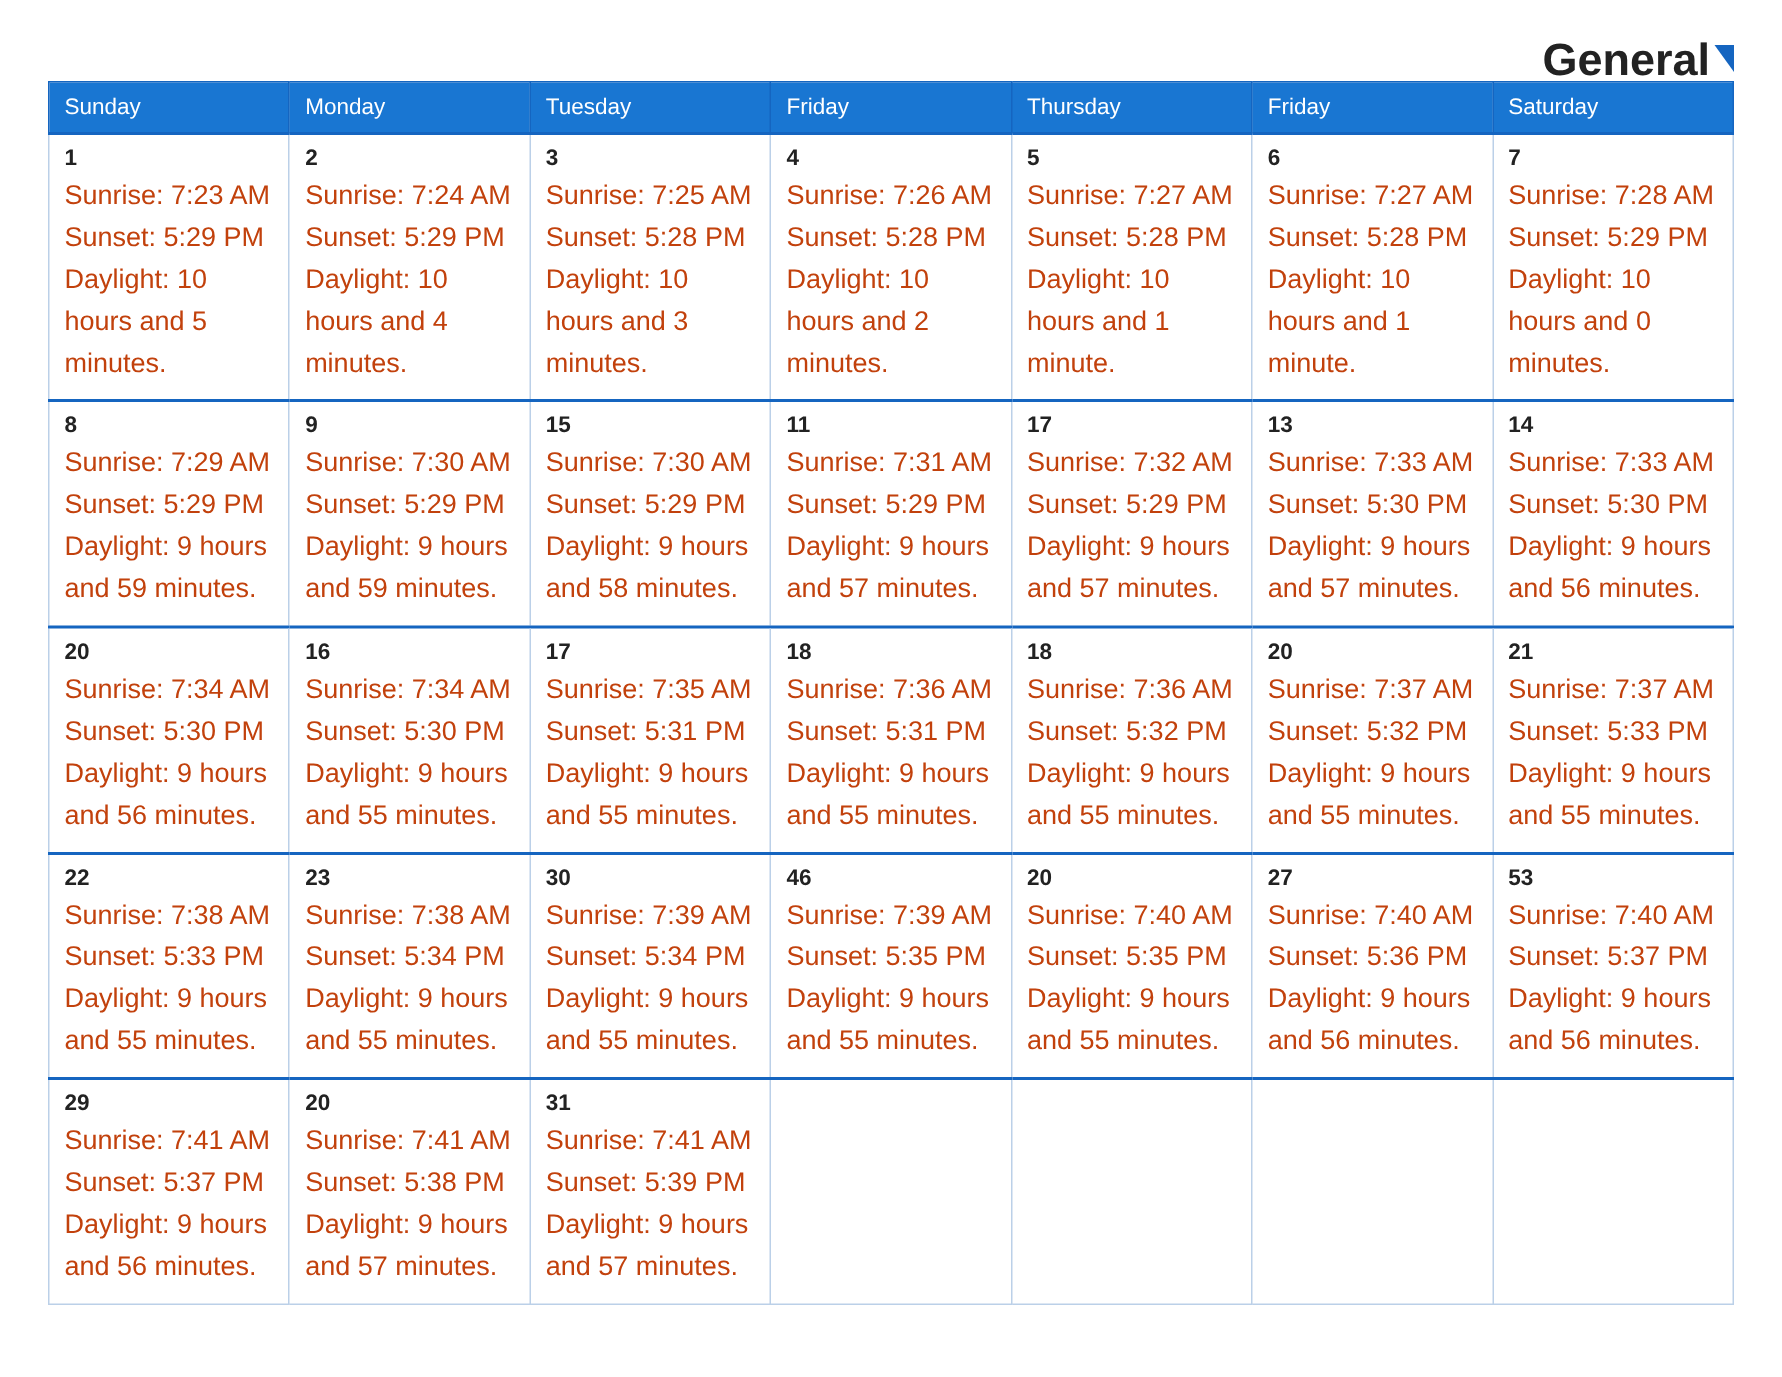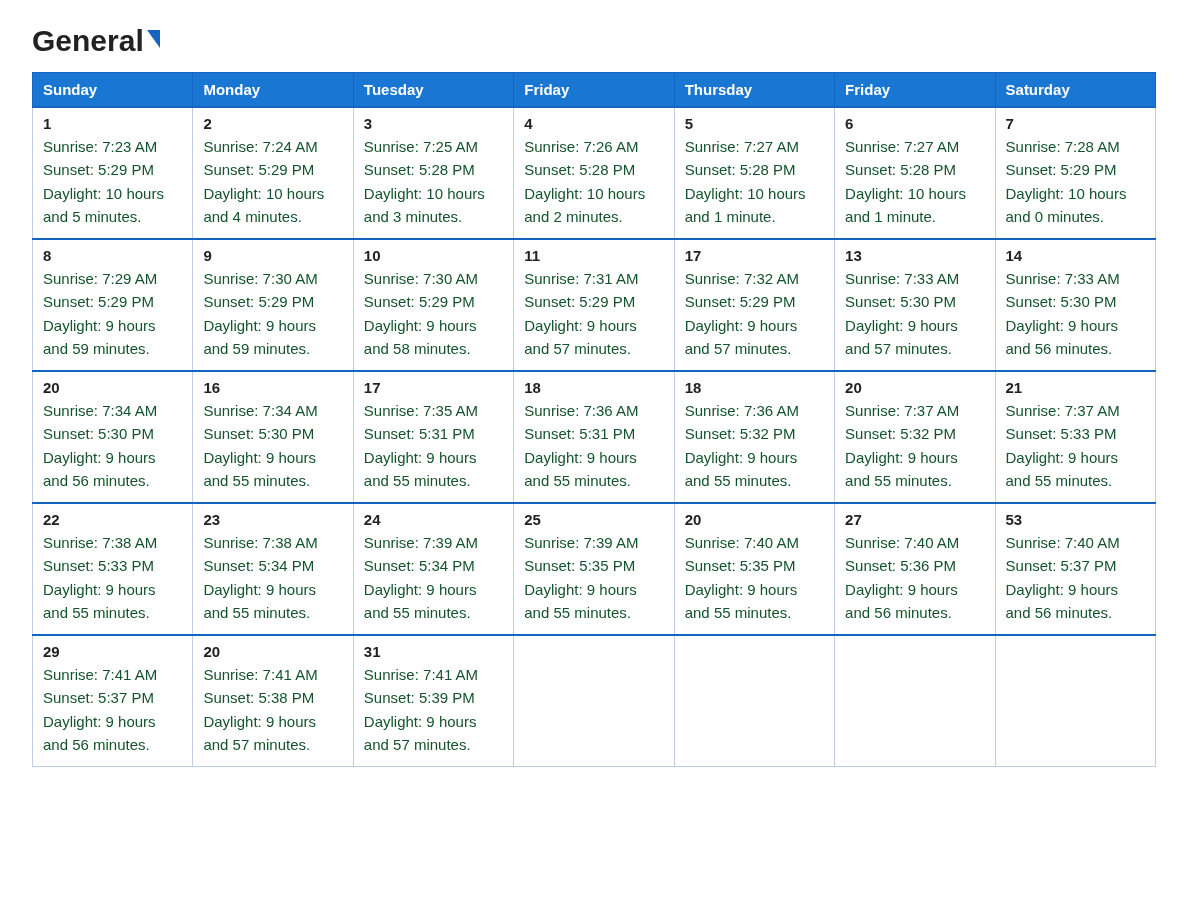--- a/index.html
+++ b/index.html
@@ -14,8 +14,7 @@
     .header-row {
       display: flex;
       align-items: flex-start;
-      justify-content: flex-start;
-      margin-bottom: 18px;
+      justify-content: flex-end;
     }
     .logo {
       display: flex;

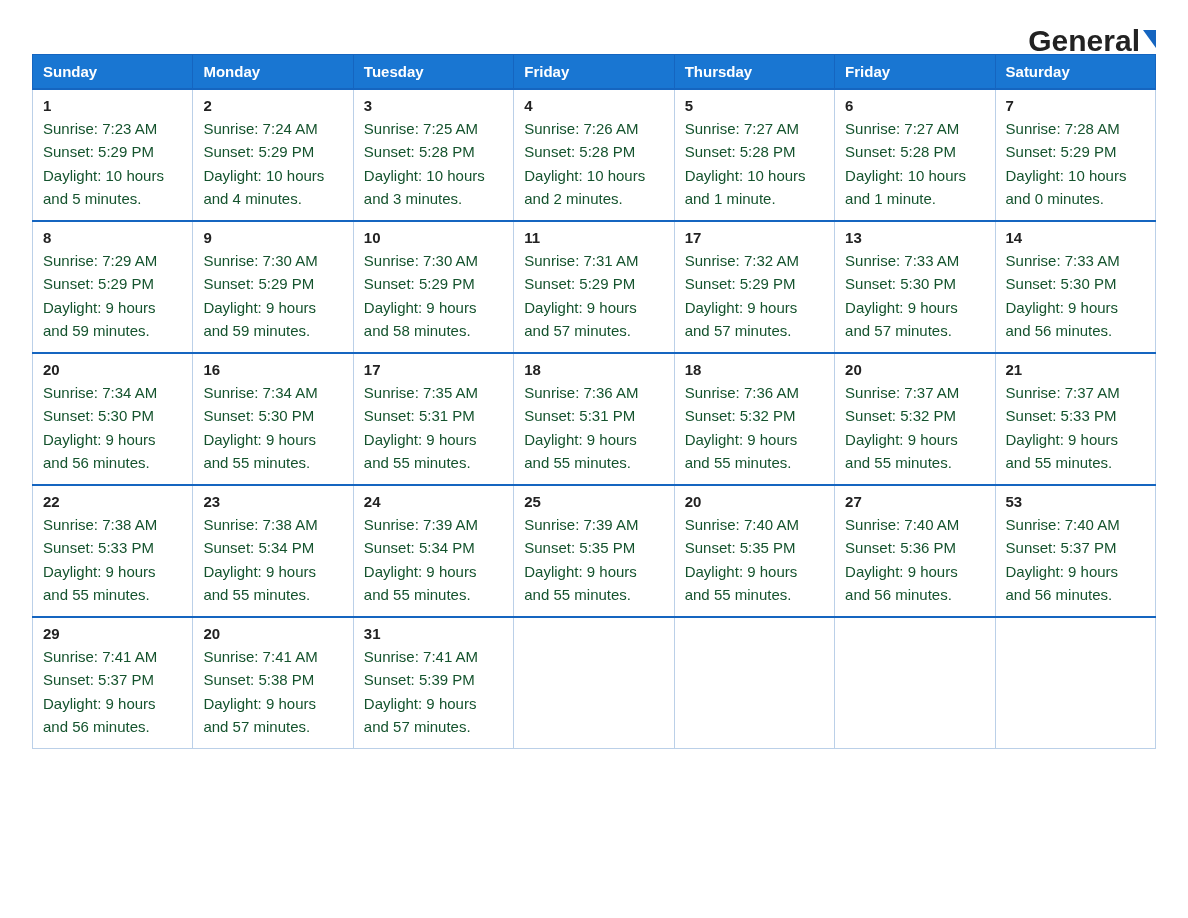--- a/index.html
+++ b/index.html
@@ -44,7 +44,7 @@
       background-color: #1976d2;
       color: #fff;
       font-size: 15px;
-      font-weight: bold;
+      font-weight: normal;
       padding: 8px 10px;
       text-align: left;
       border: 1px solid #1565c0;

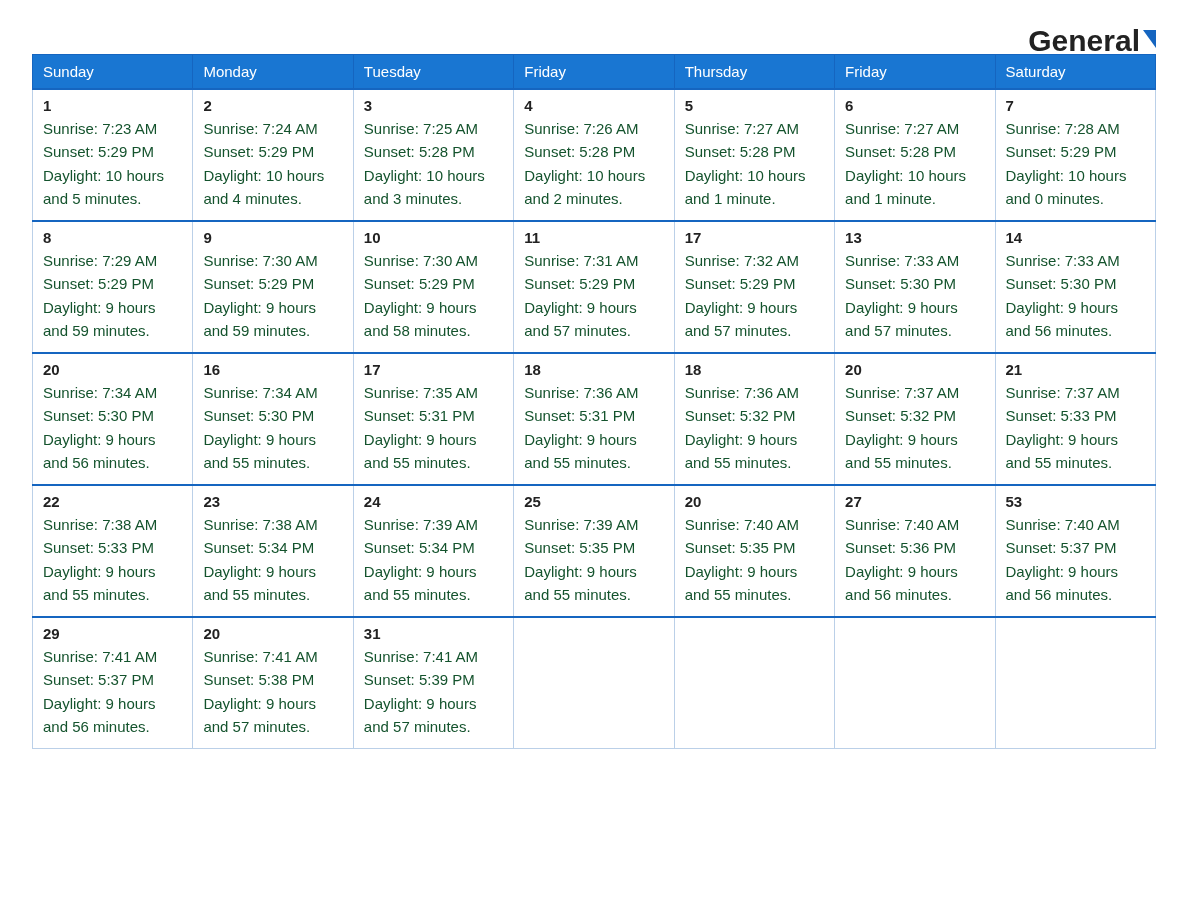--- a/index.html
+++ b/index.html
@@ -65,9 +65,9 @@
       display: block;
     }
     .day-info {
-      font-size: 15px;
+      font-size: 18px;
       line-height: 1.55;
-      color: #14532d;
+      color: #c2410c;
     }
     .empty-cell {
       background: #fff;

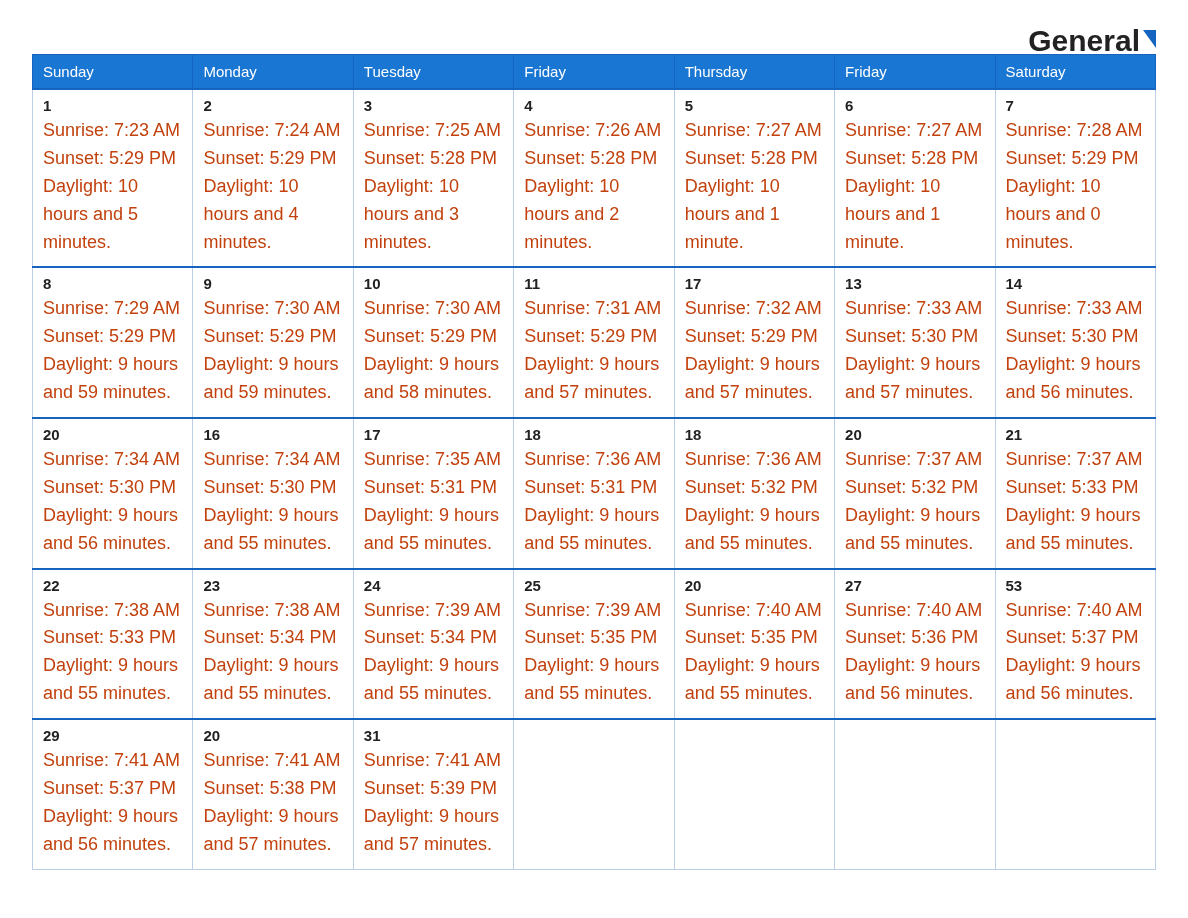--- a/index.html
+++ b/index.html
@@ -146,7 +146,7 @@
 <div class="day-info">Sunrise: 7:30 AM<br>Sunset: 5:29 PM<br>Daylight: 9 hours and 59 minutes.</div>
         </td>
         <td>
-          <span class="day-number">10</span>
+          <span class="day-number">15</span>
 <div class="day-info">Sunrise: 7:30 AM<br>Sunset: 5:29 PM<br>Daylight: 9 hours and 58 minutes.</div>
         </td>
         <td>

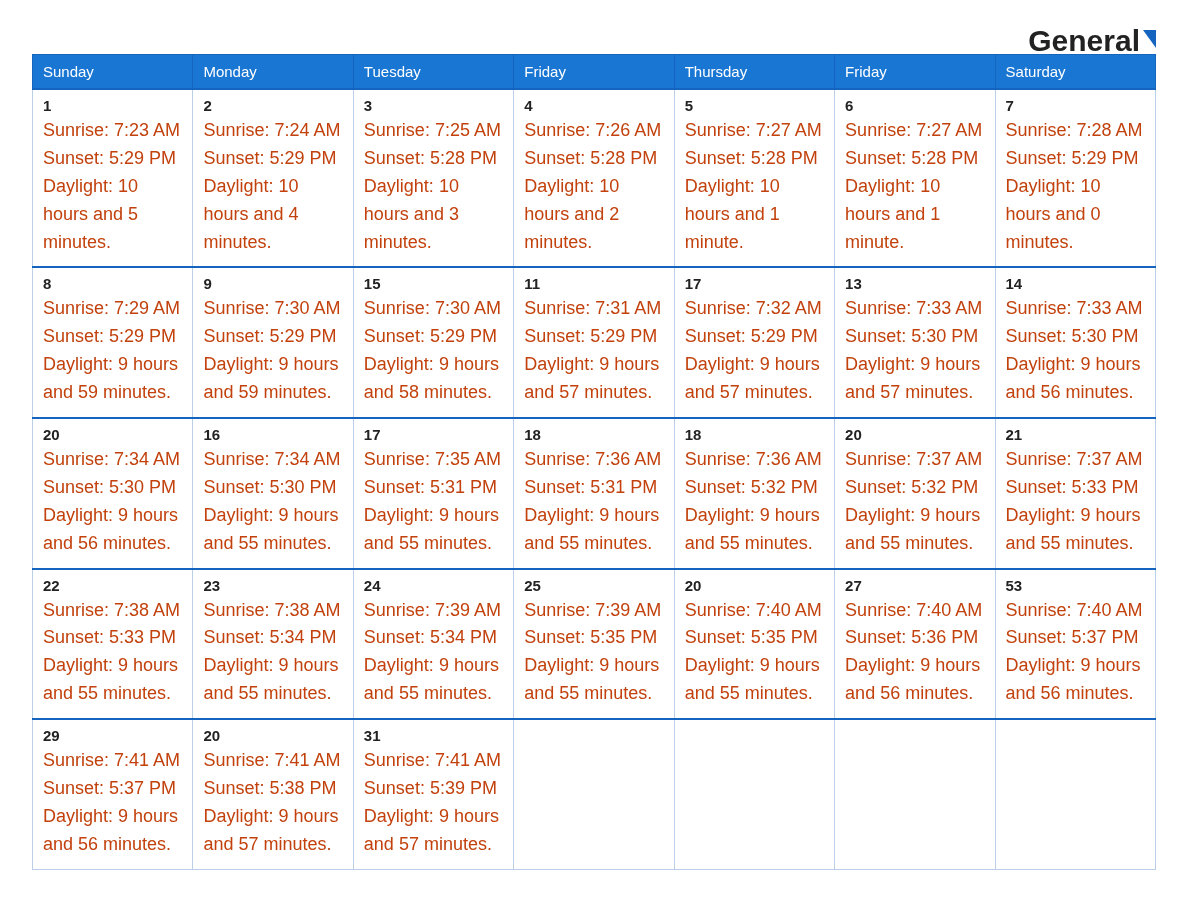--- a/index.html
+++ b/index.html
@@ -206,7 +206,7 @@
 <div class="day-info">Sunrise: 7:38 AM<br>Sunset: 5:34 PM<br>Daylight: 9 hours and 55 minutes.</div>
         </td>
         <td>
-          <span class="day-number">24</span>
+          <span class="day-number">30</span>
 <div class="day-info">Sunrise: 7:39 AM<br>Sunset: 5:34 PM<br>Daylight: 9 hours and 55 minutes.</div>
         </td>
         <td>

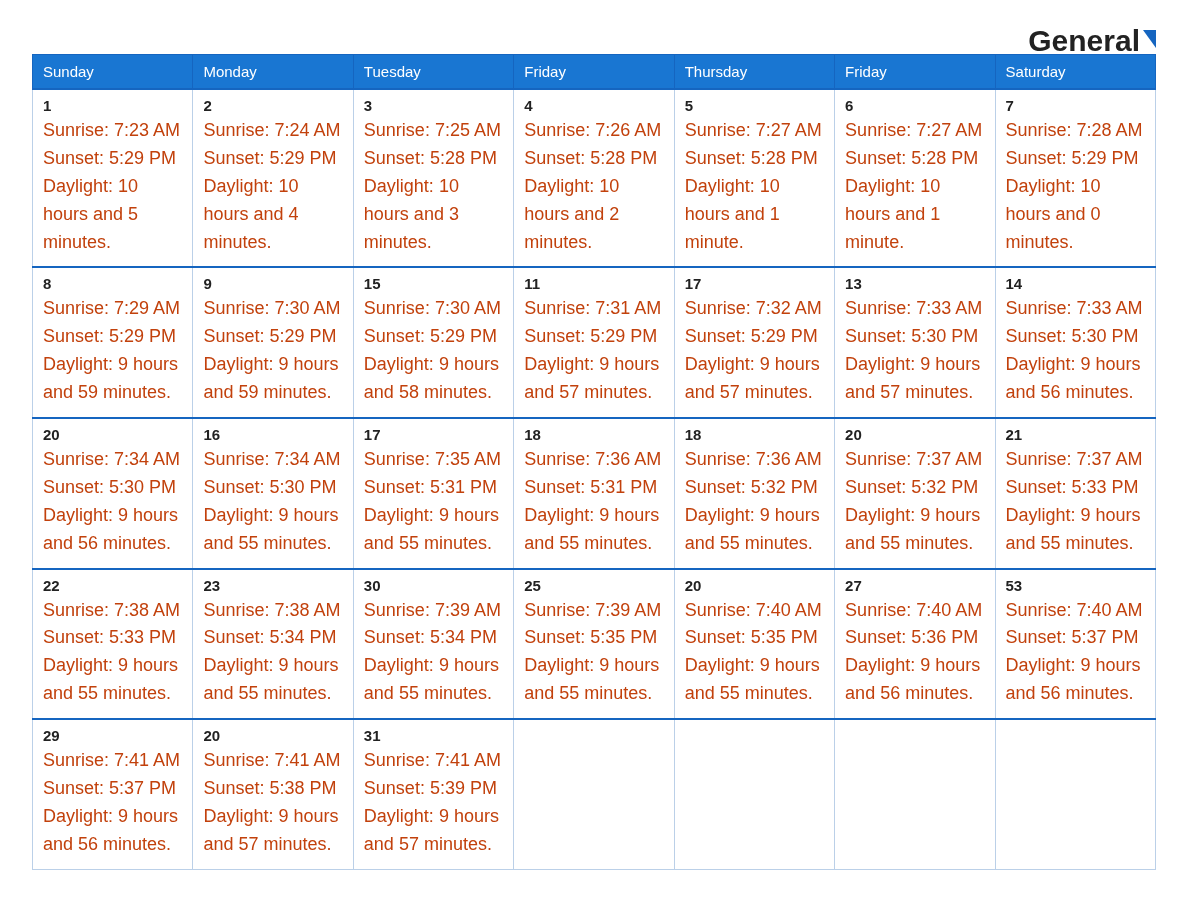--- a/index.html
+++ b/index.html
@@ -210,7 +210,7 @@
 <div class="day-info">Sunrise: 7:39 AM<br>Sunset: 5:34 PM<br>Daylight: 9 hours and 55 minutes.</div>
         </td>
         <td>
-          <span class="day-number">25</span>
+          <span class="day-number">46</span>
 <div class="day-info">Sunrise: 7:39 AM<br>Sunset: 5:35 PM<br>Daylight: 9 hours and 55 minutes.</div>
         </td>
         <td>

